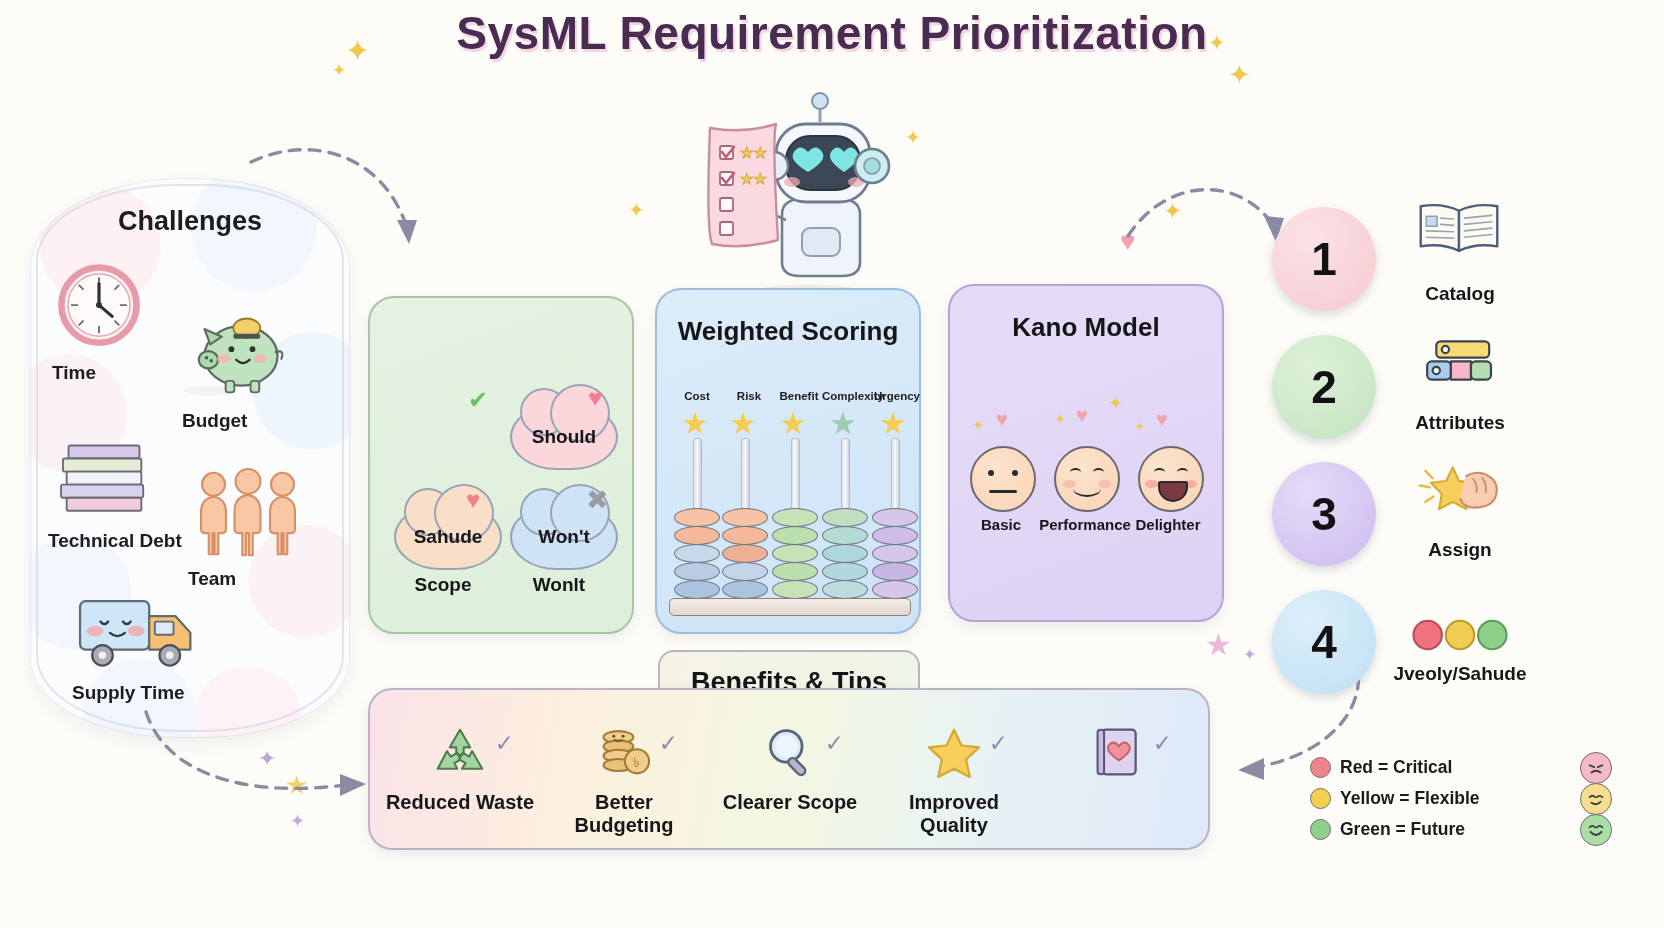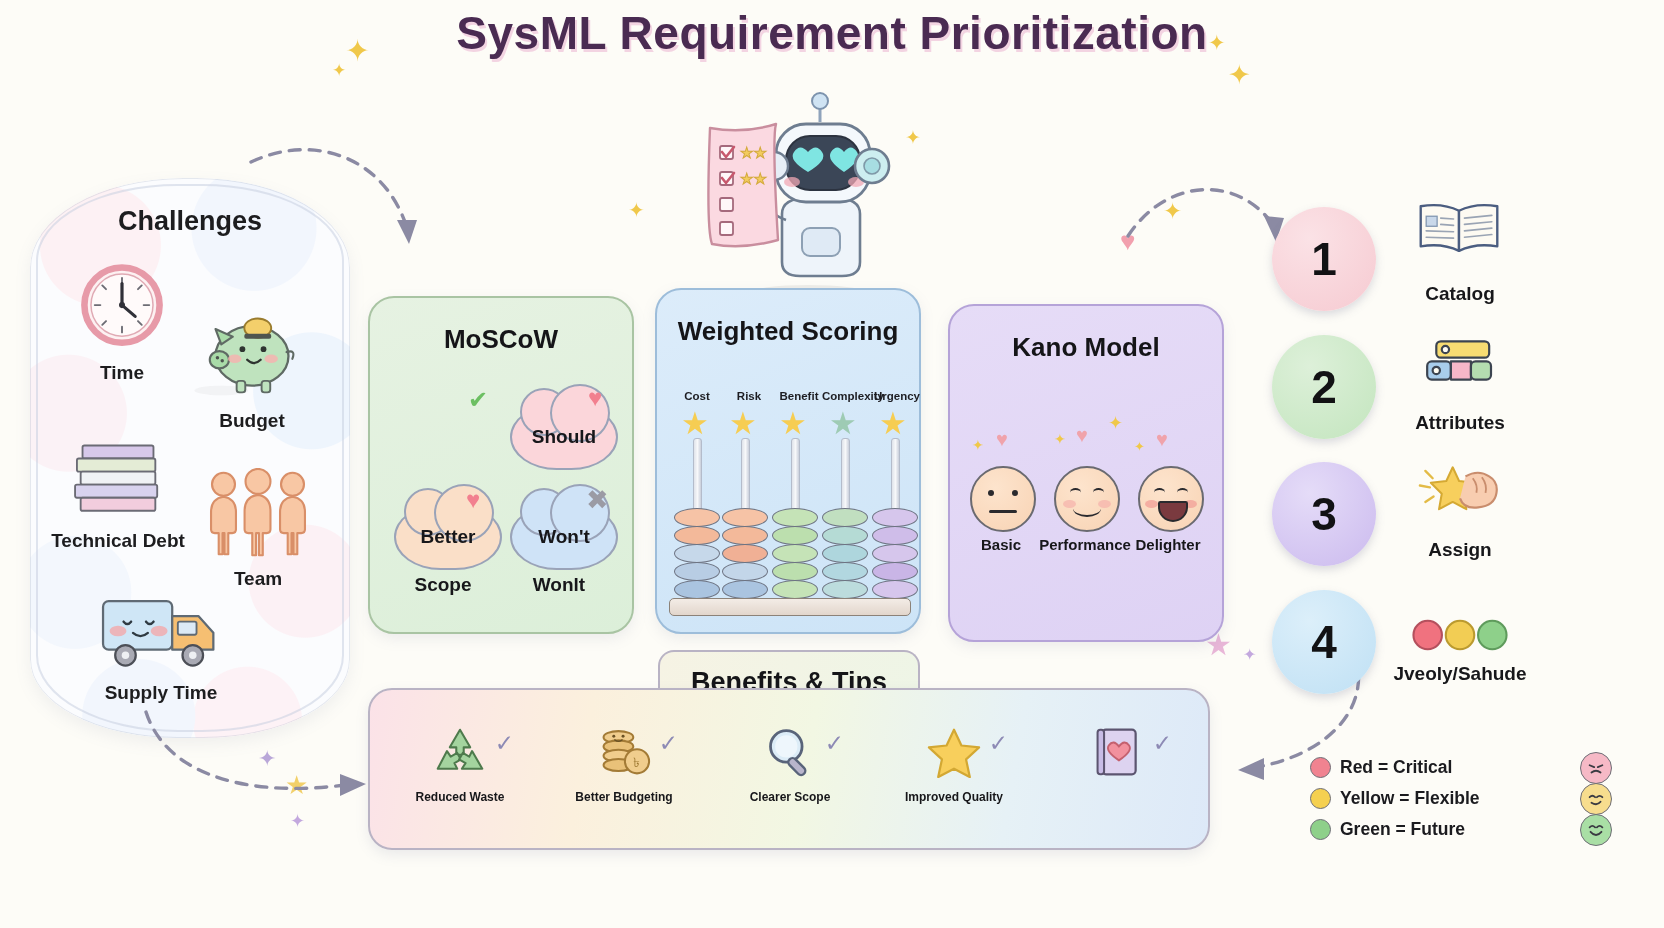--- a/index.html
+++ b/index.html
@@ -318,7 +318,6 @@
   </div>
 
   <div class="panel" id="p-moscow">
-    <div class="p-title">MoSCoW</div>
 
     <div class="mc-badge" style="left:98px;top:88px;color:#6cbf62;">✔</div>
 

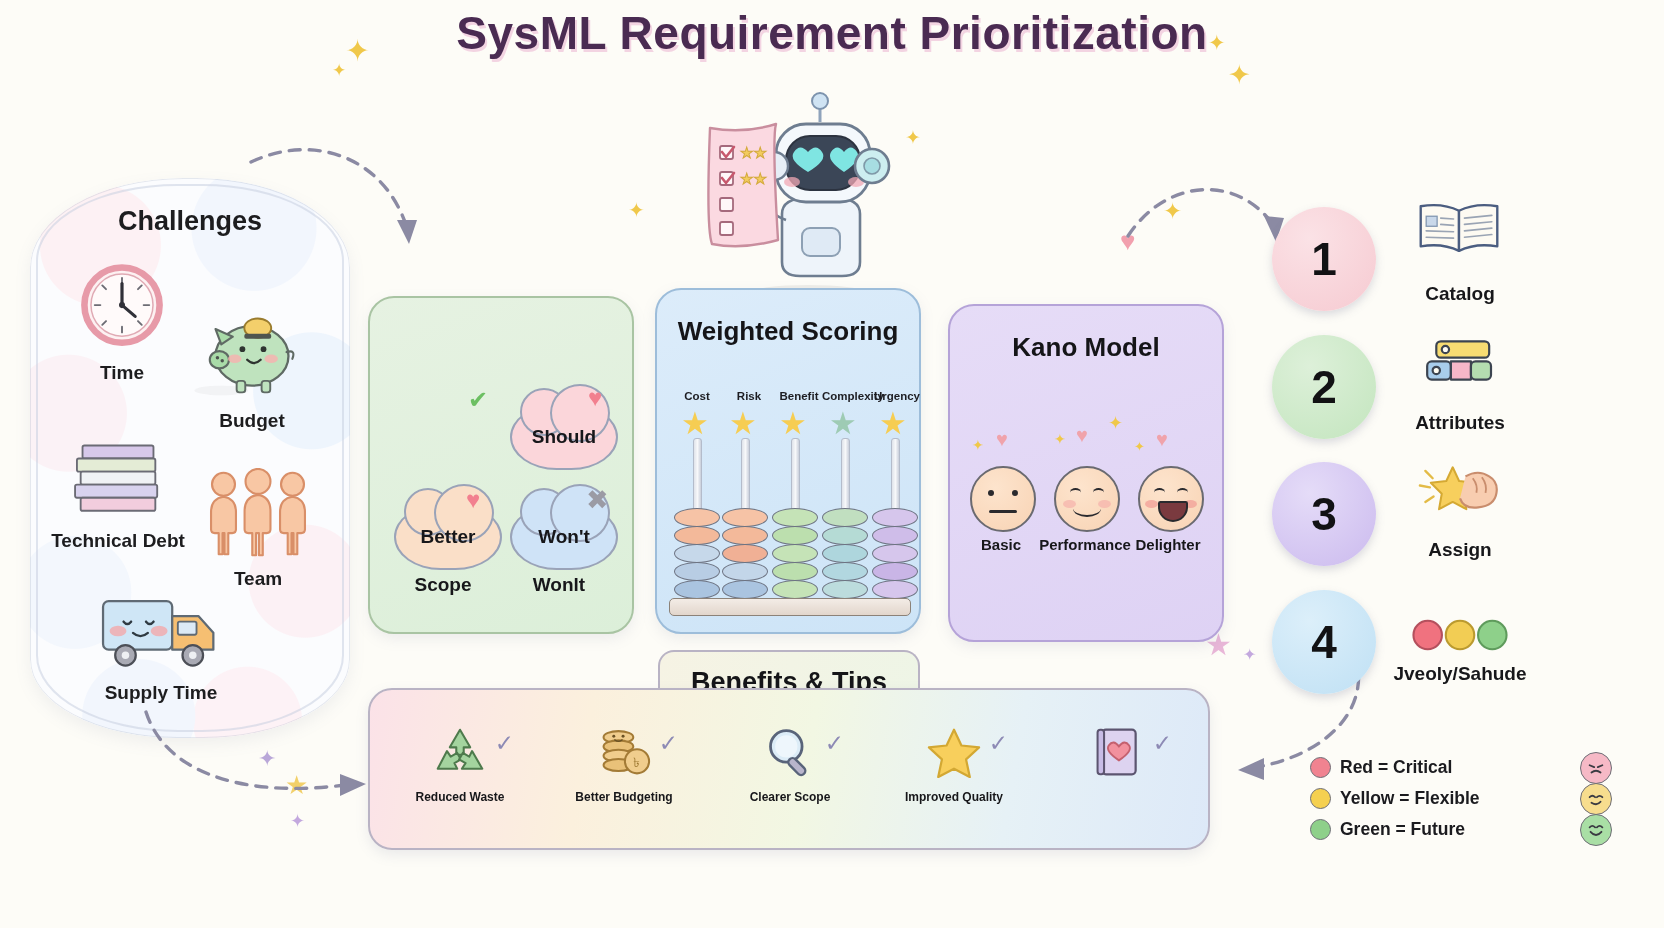--- a/index.html
+++ b/index.html
@@ -65,7 +65,7 @@
     background:linear-gradient(160deg,#e6f2e2,#dcefd9);border-color:#a9c4a3;}
   #p-weighted{left:655px;top:288px;width:262px;height:342px;
     background:linear-gradient(160deg,#dcecfa,#cde4f7);border-color:#9dbdda;}
-  #p-kano{left:948px;top:304px;width:272px;height:334px;
+  #p-kano{left:948px;top:284px;width:272px;height:334px;
     background:linear-gradient(160deg,#e6dcf7,#ded2f4);border-color:#b5a3d8;}
   .p-title{position:absolute;left:0;top:26px;width:100%;text-align:center;
     font-size:26px;font-weight:bold;color:#151518;}

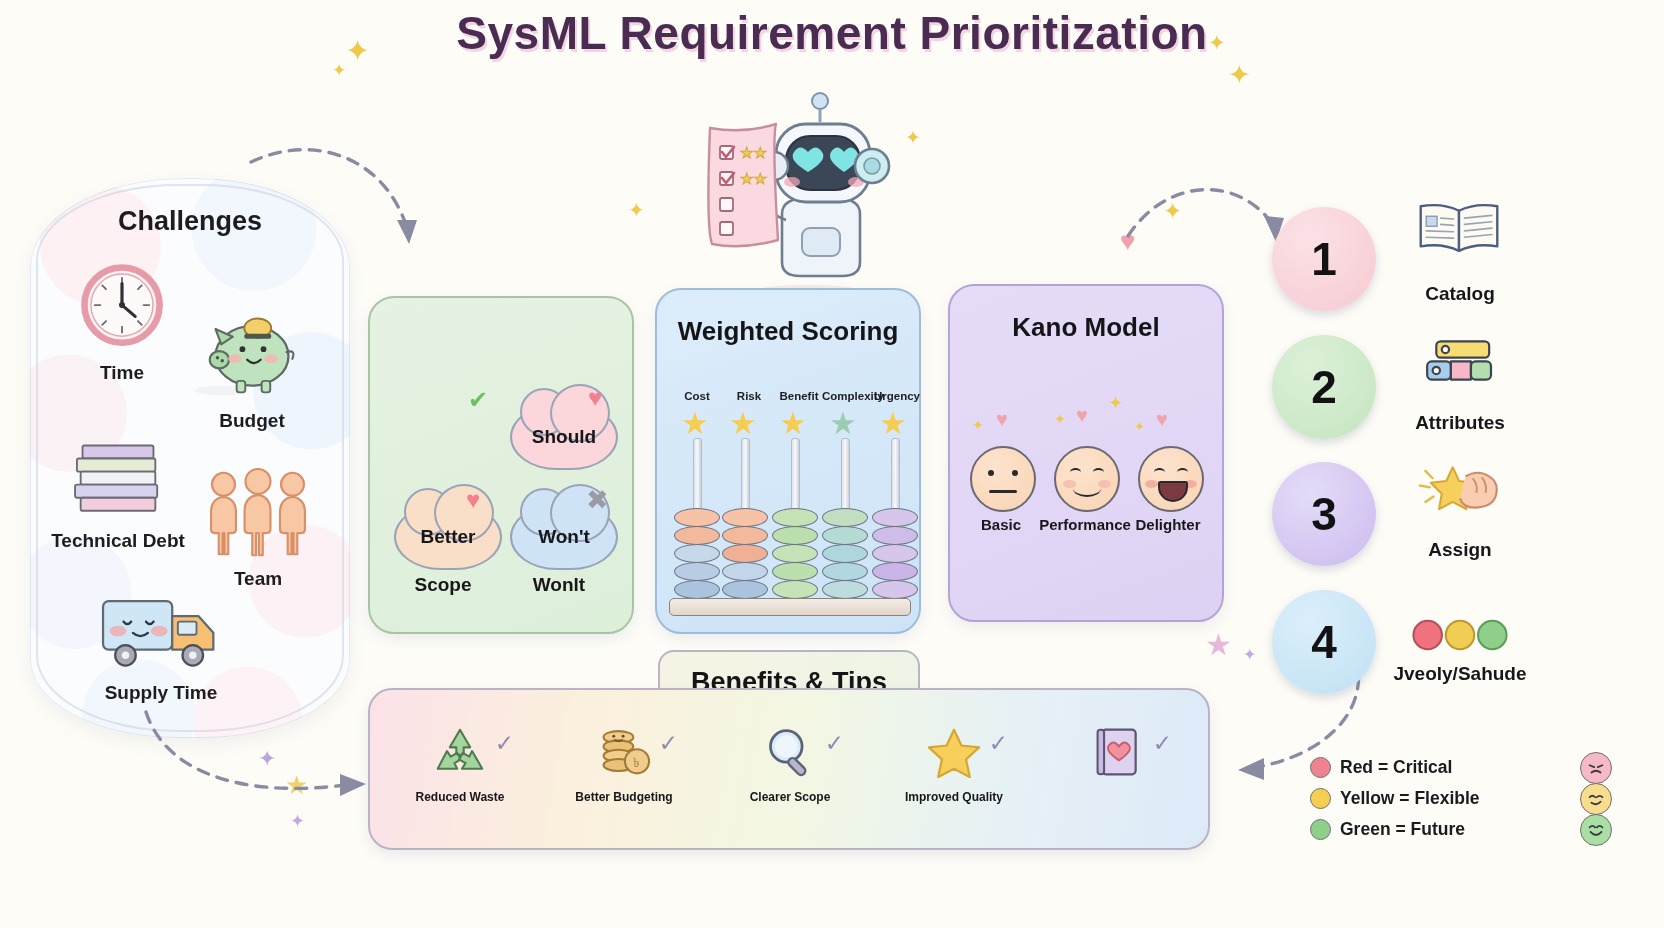--- a/index.html
+++ b/index.html
@@ -52,7 +52,7 @@
     position:absolute;left:0;top:28px;width:100%;text-align:center;
     font-size:27px;font-weight:bold;color:#1d1d1f;
   }
-  .ch-item{position:absolute;text-align:center;width:140px;}
+  .ch-item{position:absolute;text-align:left;width:140px;}
   .ch-item .lbl{font-size:19px;font-weight:bold;color:#1d1d1f;line-height:1.12;margin-top:4px;}
 
   

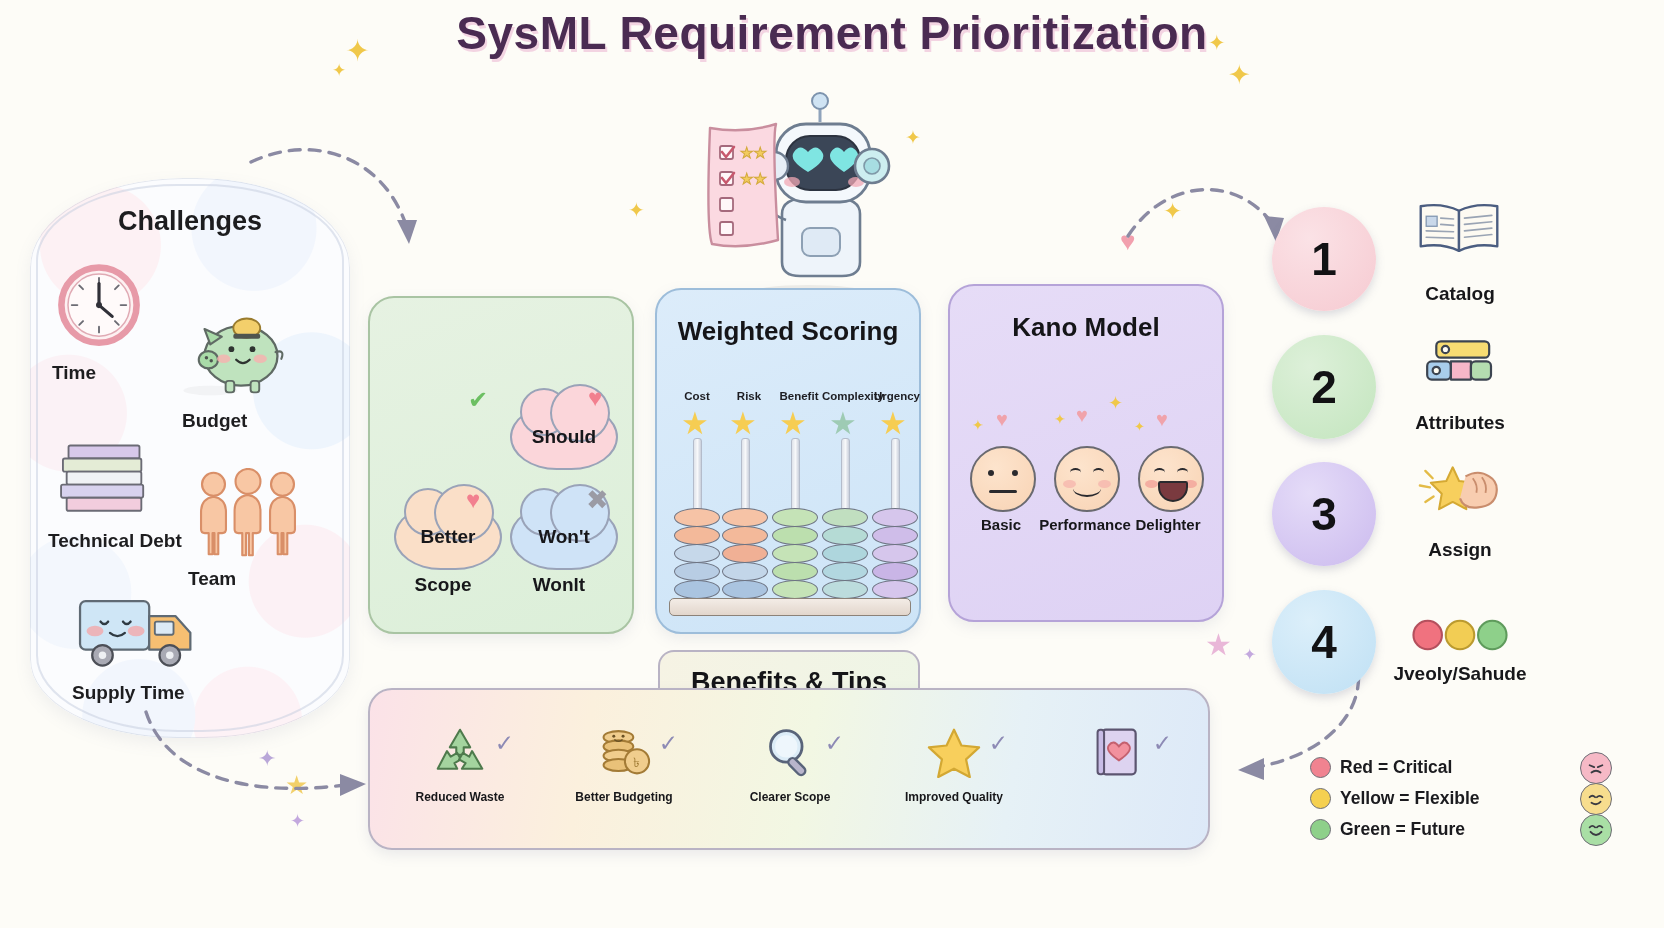--- a/index.html
+++ b/index.html
@@ -327,7 +327,7 @@
     <div class="mc-badge" style="left:218px;top:86px;color:#f2808f;">♥</div>
 
     <div class="mc" style="left:24px;top:206px;background:#fadfc8;">
-      <span>Better</span>
+      <span>Sahude</span>
     </div>
     <div class="mc-badge" style="left:96px;top:188px;color:#f2808f;">♥</div>
 

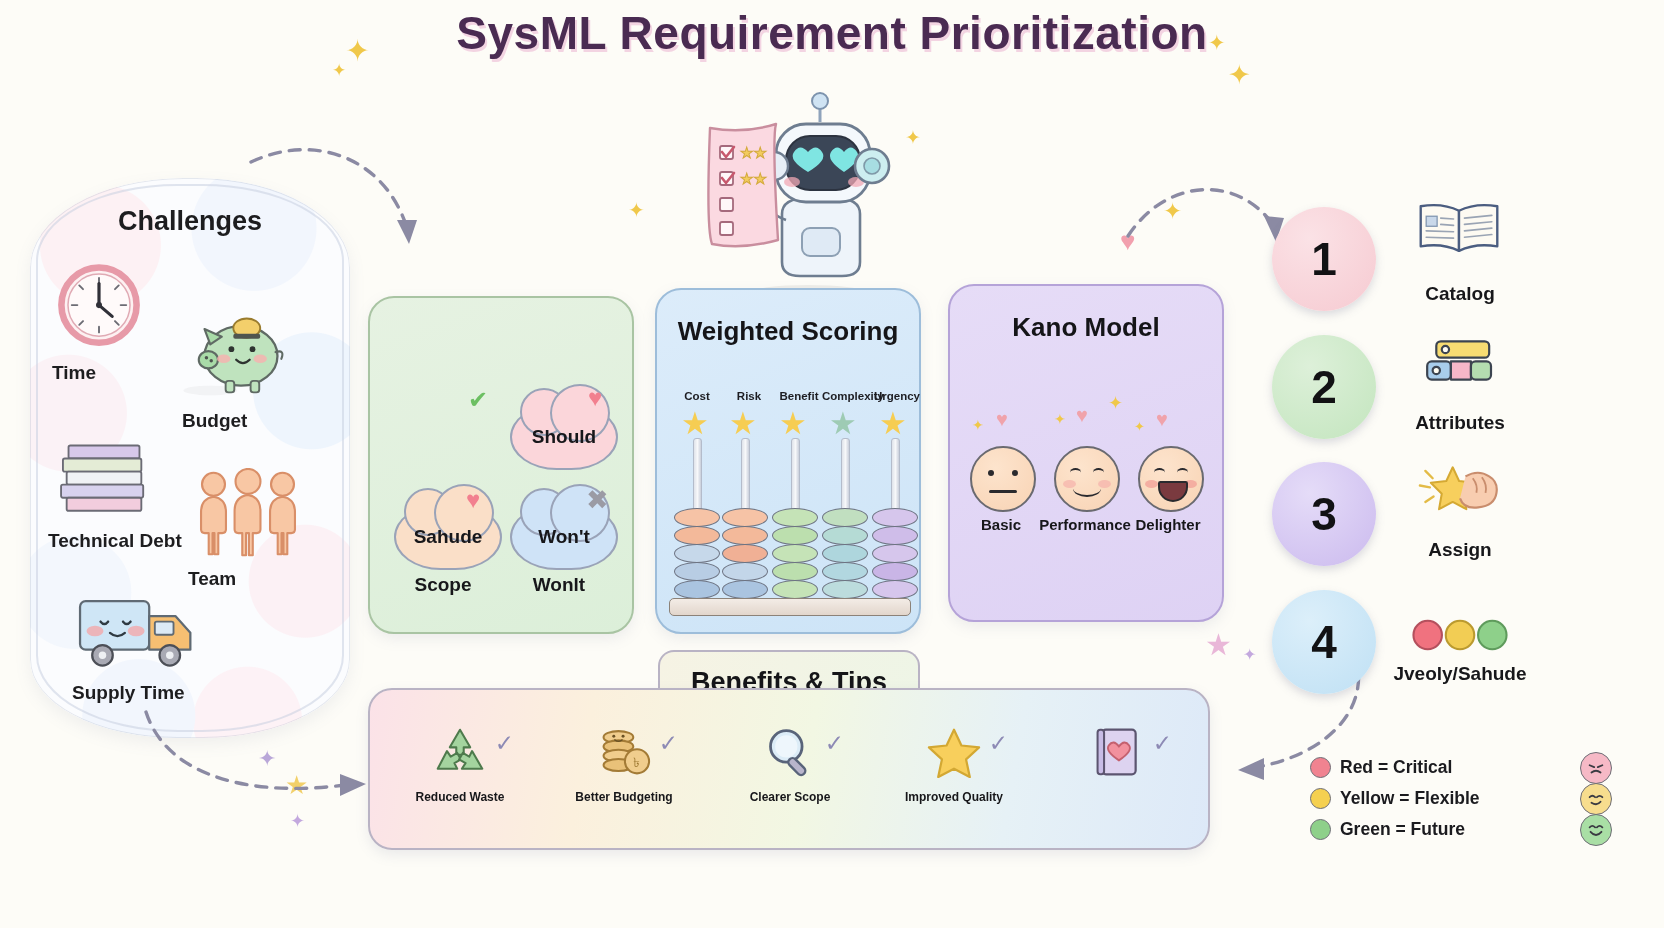--- a/index.html
+++ b/index.html
@@ -123,7 +123,7 @@
   .ben{position:absolute;width:152px;text-align:center;}
   .ben .ico{font-size:42px;line-height:1;}
   .ben .chk{position:absolute;right:22px;top:4px;font-size:23px;color:#8d8ab5;}
-  .ben .txt{font-size:12px;font-weight:bold;color:#17171a;line-height:1.14;margin-top:6px;}
+  .ben .txt{font-size:20px;font-weight:bold;color:#17171a;line-height:1.14;margin-top:6px;}
 
   
   #legend{position:absolute;left:1310px;top:752px;width:300px;}

